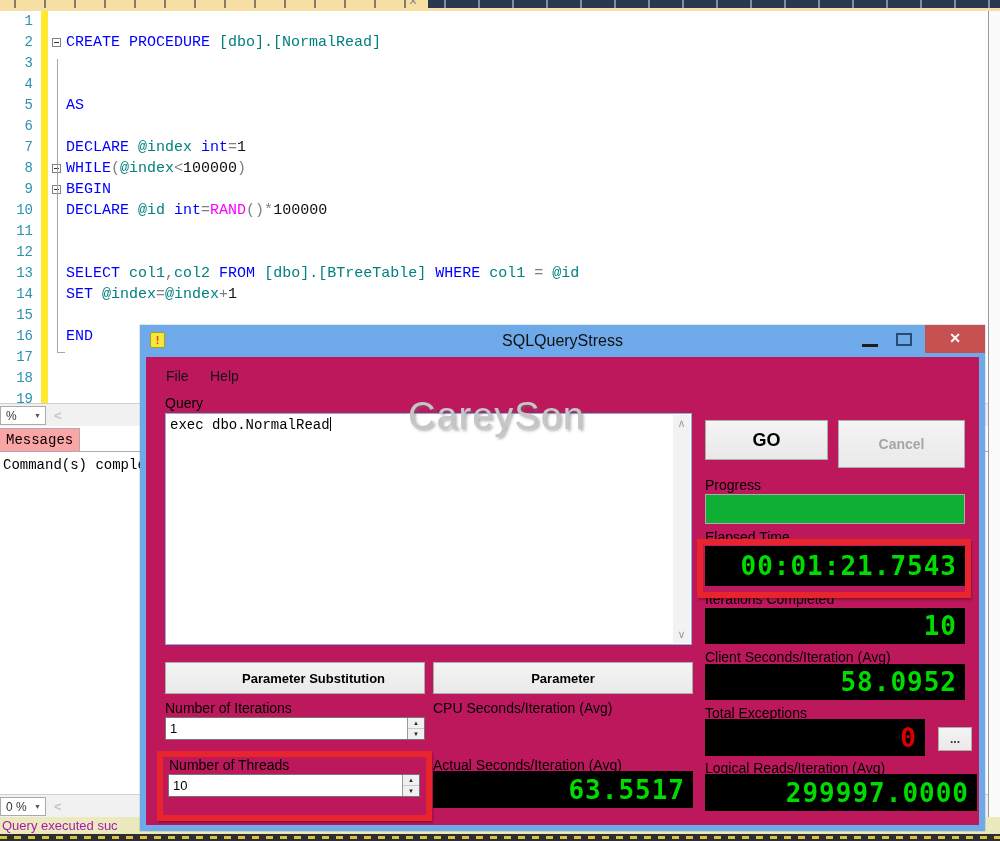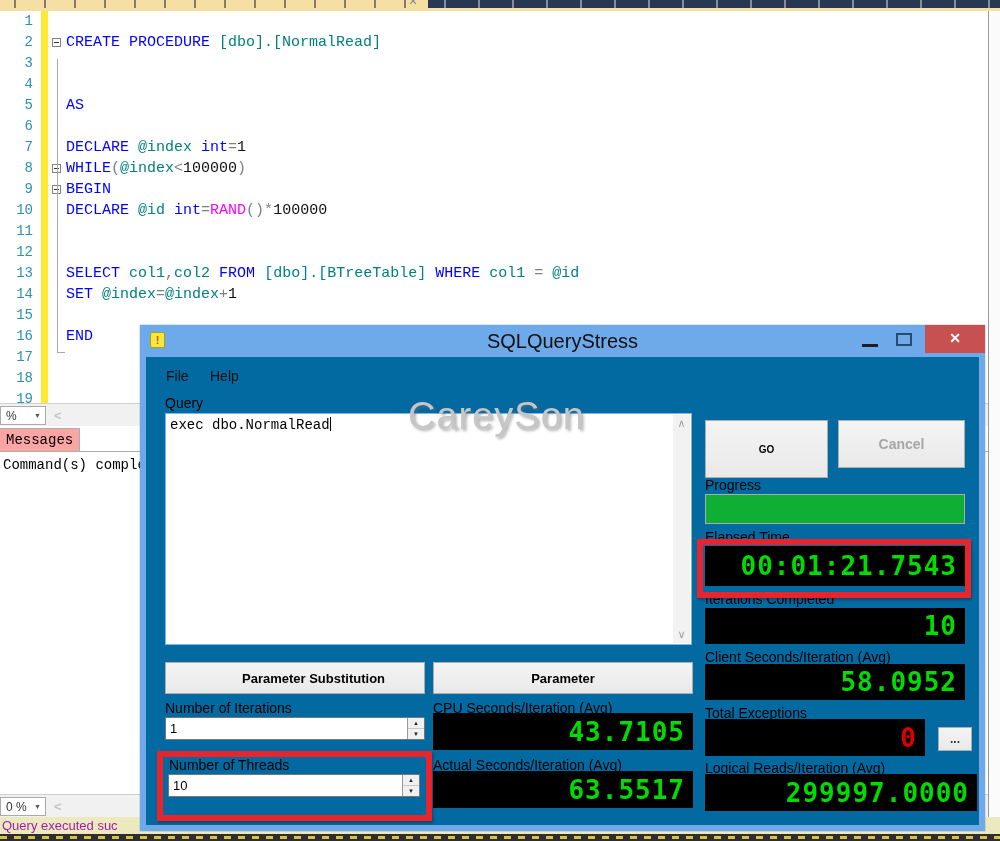--- a/index.html
+++ b/index.html
@@ -58,7 +58,7 @@
   .sqs-title{position:absolute;left:0;top:0;width:845px;height:32px;display:flex;align-items:center;}
   .sqs-icon{position:absolute;left:10px;top:7px;width:15px;height:16px;background:#F2E93E;border:1px solid #B99A17;border-radius:2px;
     color:#E04A00;font-size:11px;font-weight:bold;text-align:center;line-height:14px;}
-  .sqs-title-text{width:100%;text-align:center;font-size:20px;color:#101010;}
+  .sqs-title-text{width:100%;text-align:center;font-size:16px;color:#101010;}
   .btn-min{position:absolute;left:722px;top:19px;width:16px;height:3px;background:#1e1e1e;}
   .btn-max{position:absolute;left:756px;top:8px;width:16px;height:13px;border:2px solid #2A4A70;}
   .btn-close{position:absolute;left:785px;top:0;width:60px;height:28px;background:#C75050;color:#fff;

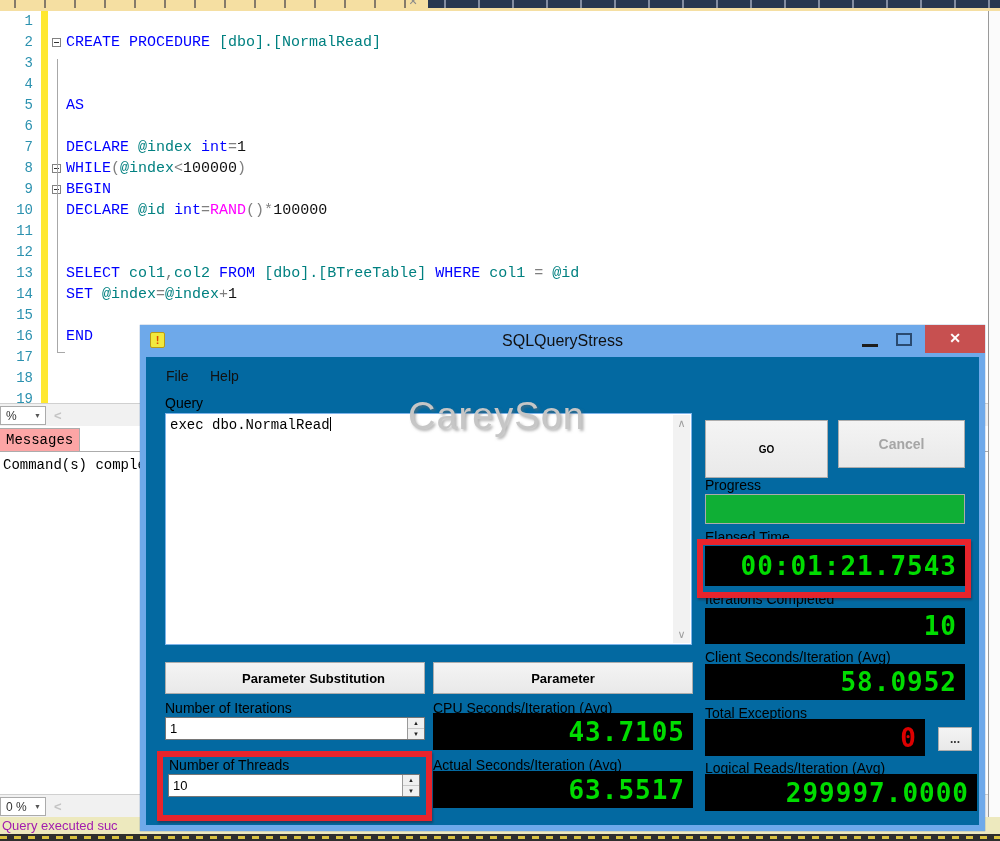--- a/index.html
+++ b/index.html
@@ -63,7 +63,7 @@
   .btn-max{position:absolute;left:756px;top:8px;width:16px;height:13px;border:2px solid #2A4A70;}
   .btn-close{position:absolute;left:785px;top:0;width:60px;height:28px;background:#C75050;color:#fff;
     font-size:14px;font-weight:bold;text-align:center;line-height:27px;}
-  .sqs-body{position:absolute;left:6px;top:32px;width:833px;height:468px;background:#0369a1;}
+  .sqs-body{position:absolute;left:6px;top:32px;width:833px;height:468px;background:#be185d;}
 
   .menu-item{position:absolute;top:9px;font-size:14px;color:#111;padding:2px 6px;}
   .m-file{left:14px;} .m-help{left:58px;}

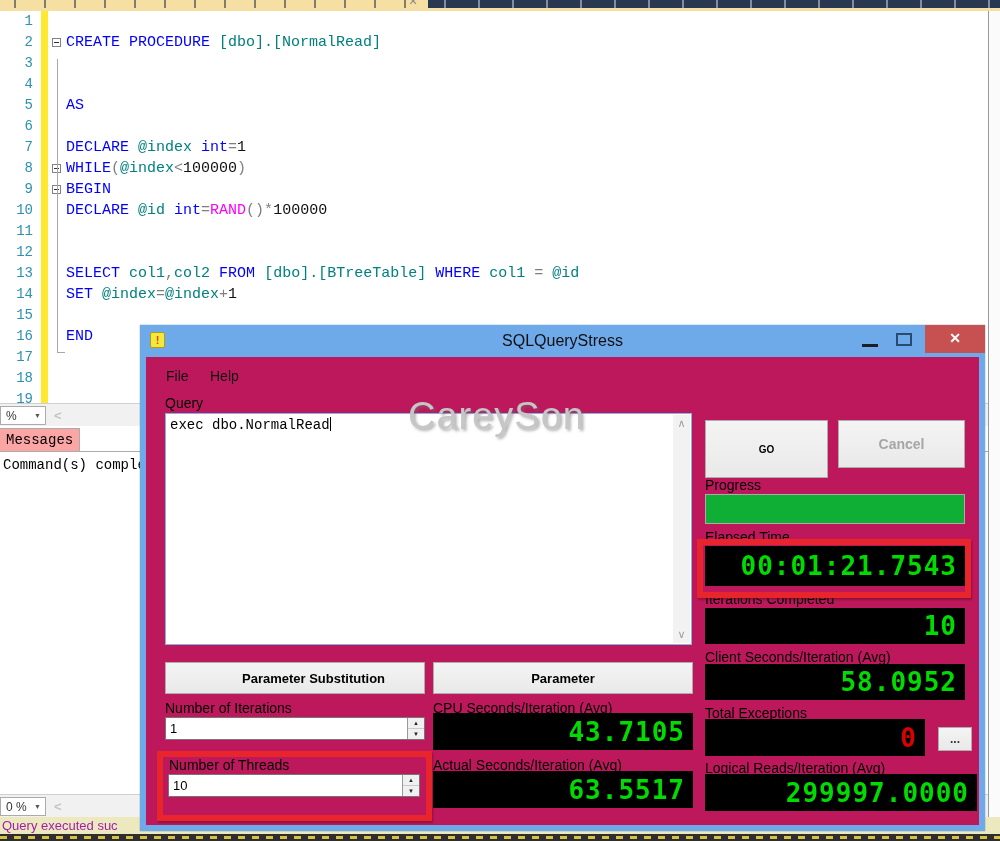--- a/index.html
+++ b/index.html
@@ -81,7 +81,7 @@
 
   .push{position:absolute;background:linear-gradient(#F4F4F4,#E9E9E9);border:1px solid #ADADAD;
     display:flex;align-items:center;justify-content:center;font-weight:bold;color:#000;}
-  .go-btn{left:559px;top:63px;width:123px;height:58px;font-size:10px;}
+  .go-btn{left:559px;top:63px;width:123px;height:40px;font-size:18px;}
   .cancel-btn{left:692px;top:63px;width:127px;height:48px;font-size:14px;color:#A6A6A6;}
   .param-btn{left:19px;top:305px;width:260px;height:32px;font-size:13px;padding-left:37px;}
   .db-btn{left:287px;top:305px;width:260px;height:32px;font-size:13px;}

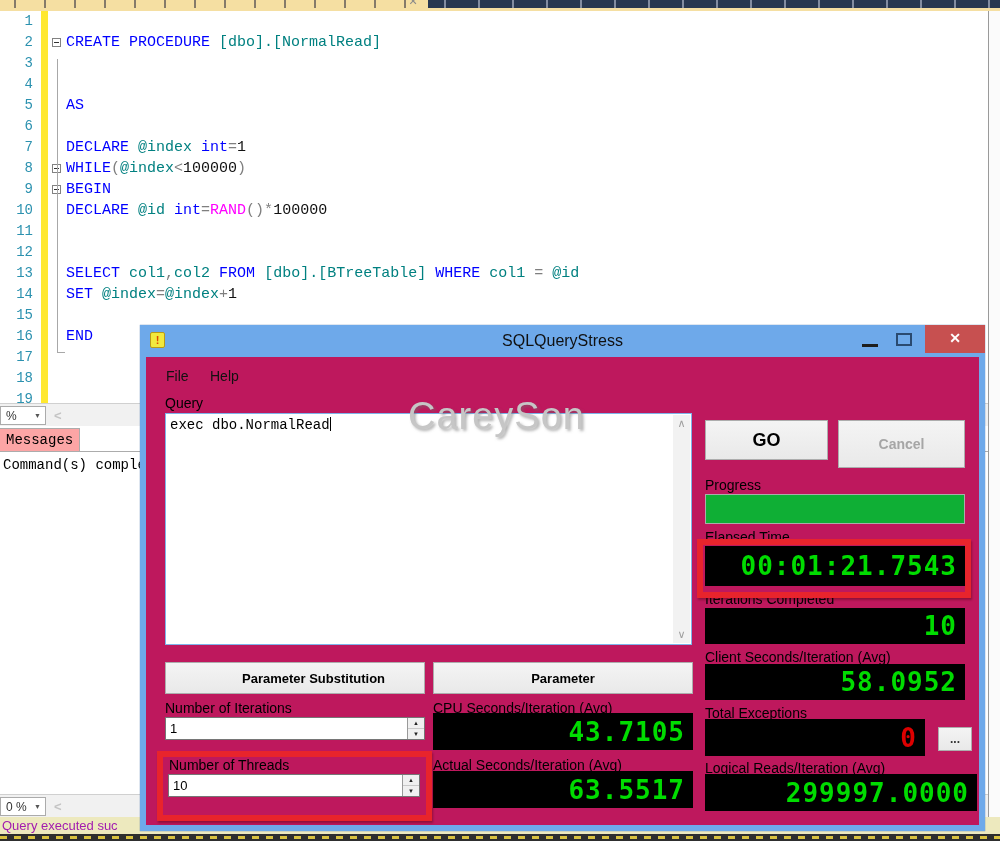--- a/index.html
+++ b/index.html
@@ -241,7 +241,6 @@
       </div>
 
       <div class="lbl" style="left:287px;top:343px;">CPU Seconds/Iteration (Avg)</div>
-      <div class="lcd lcd-cpu">43.7105</div>
 
       <div class="lbl" style="left:23px;top:400px;">Number of Threads</div>
       <div class="spinner spin-threads">

